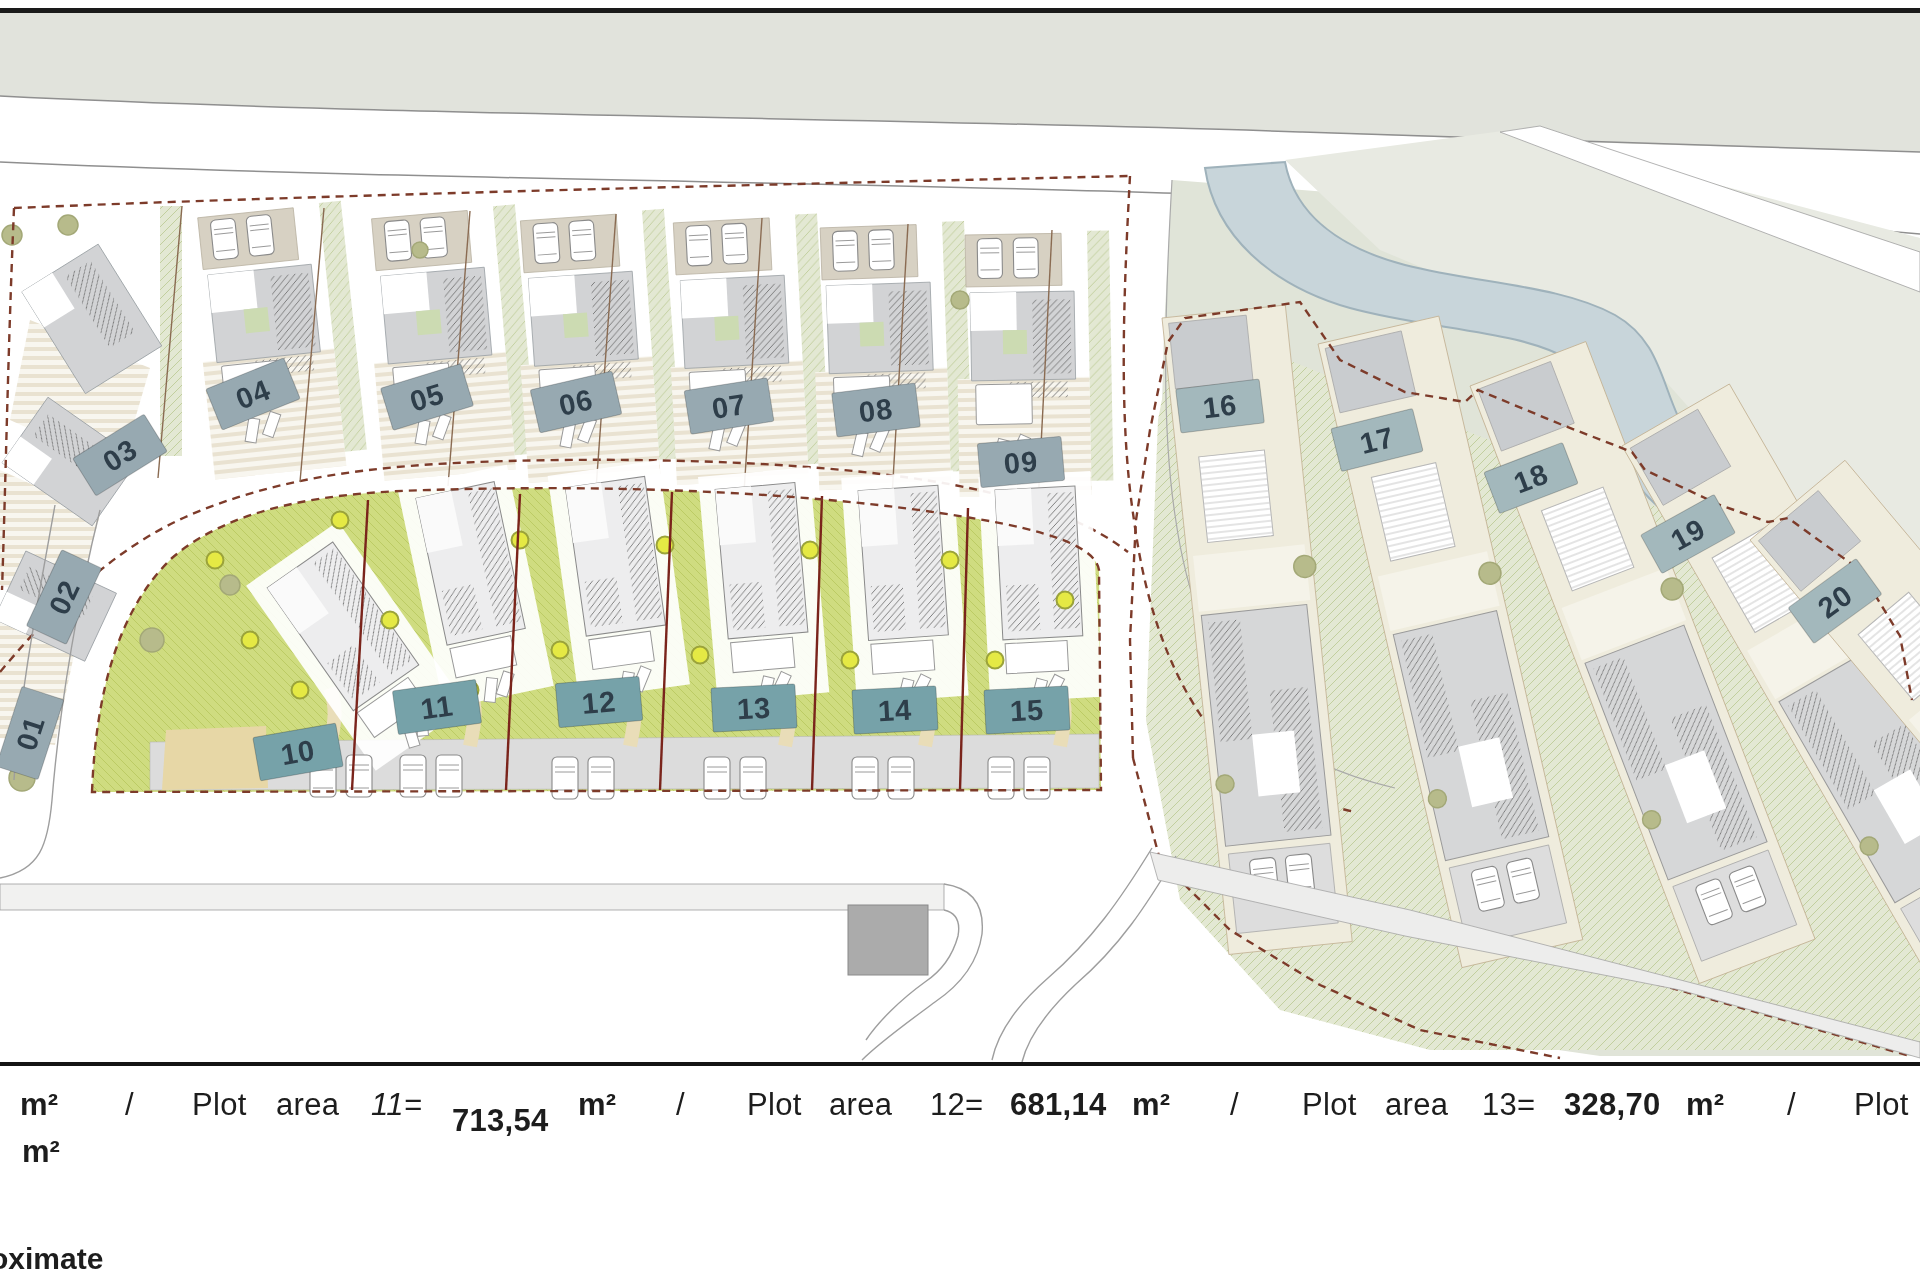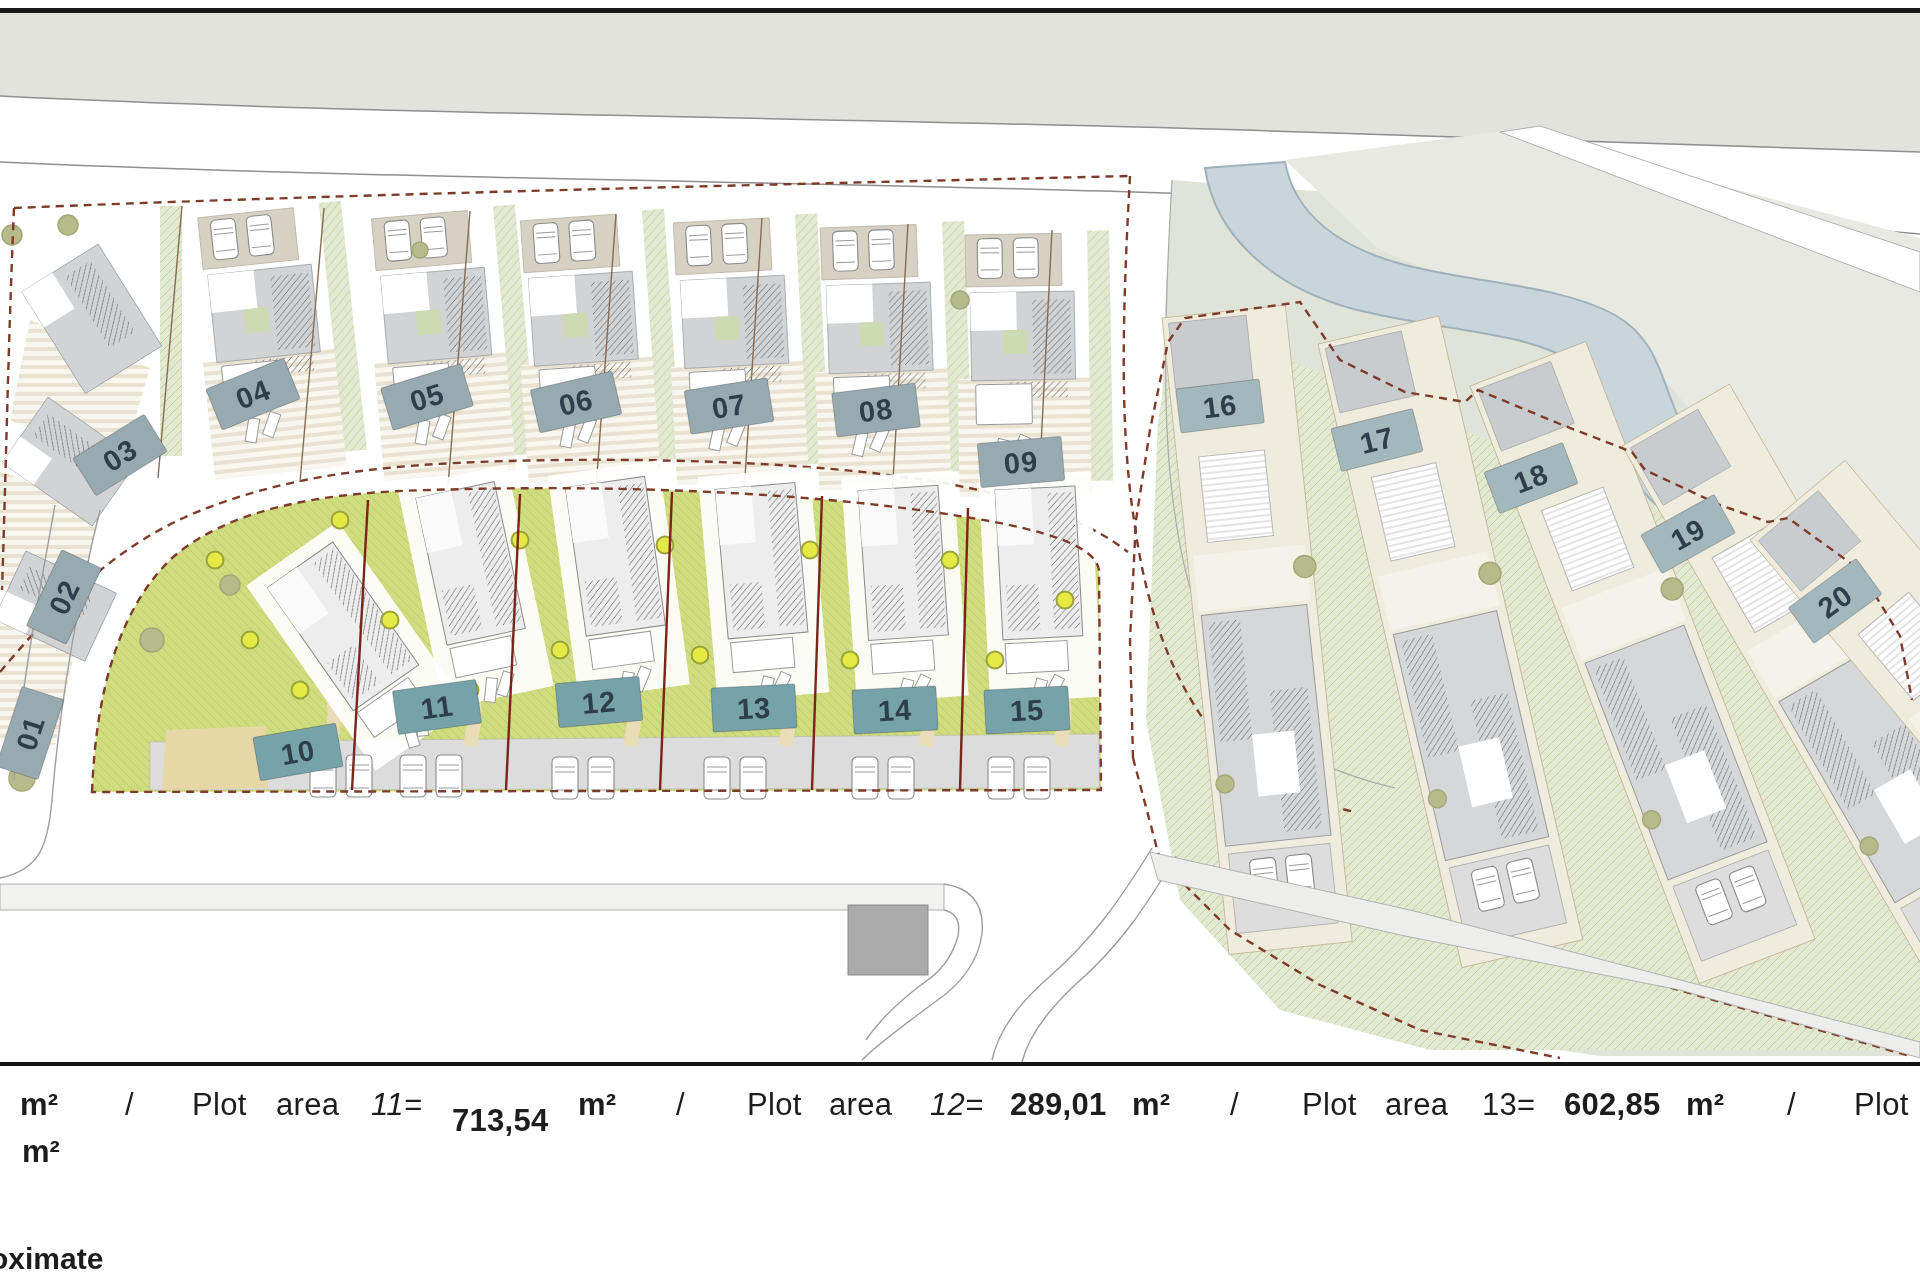--- a/index.html
+++ b/index.html
@@ -525,7 +525,7 @@
         <span class="l1item" style="left: 676px;">/</span>
         <span class="l1item" style="left: 747px;">Plot</span>
         <span class="l1item" style="left: 829px;">area</span>
-        <span class="l1item" style="left: 930px; font-style: italic;">12=</span>
+        <span class="l1item" style="left: 930px;">12=</span>
         <span class="l1item b" style="left: 1010px;">289,01</span>
         <span class="l1item b" style="left: 1132px;">m²</span>
         <span class="l1item" style="left: 1230px;">/</span>

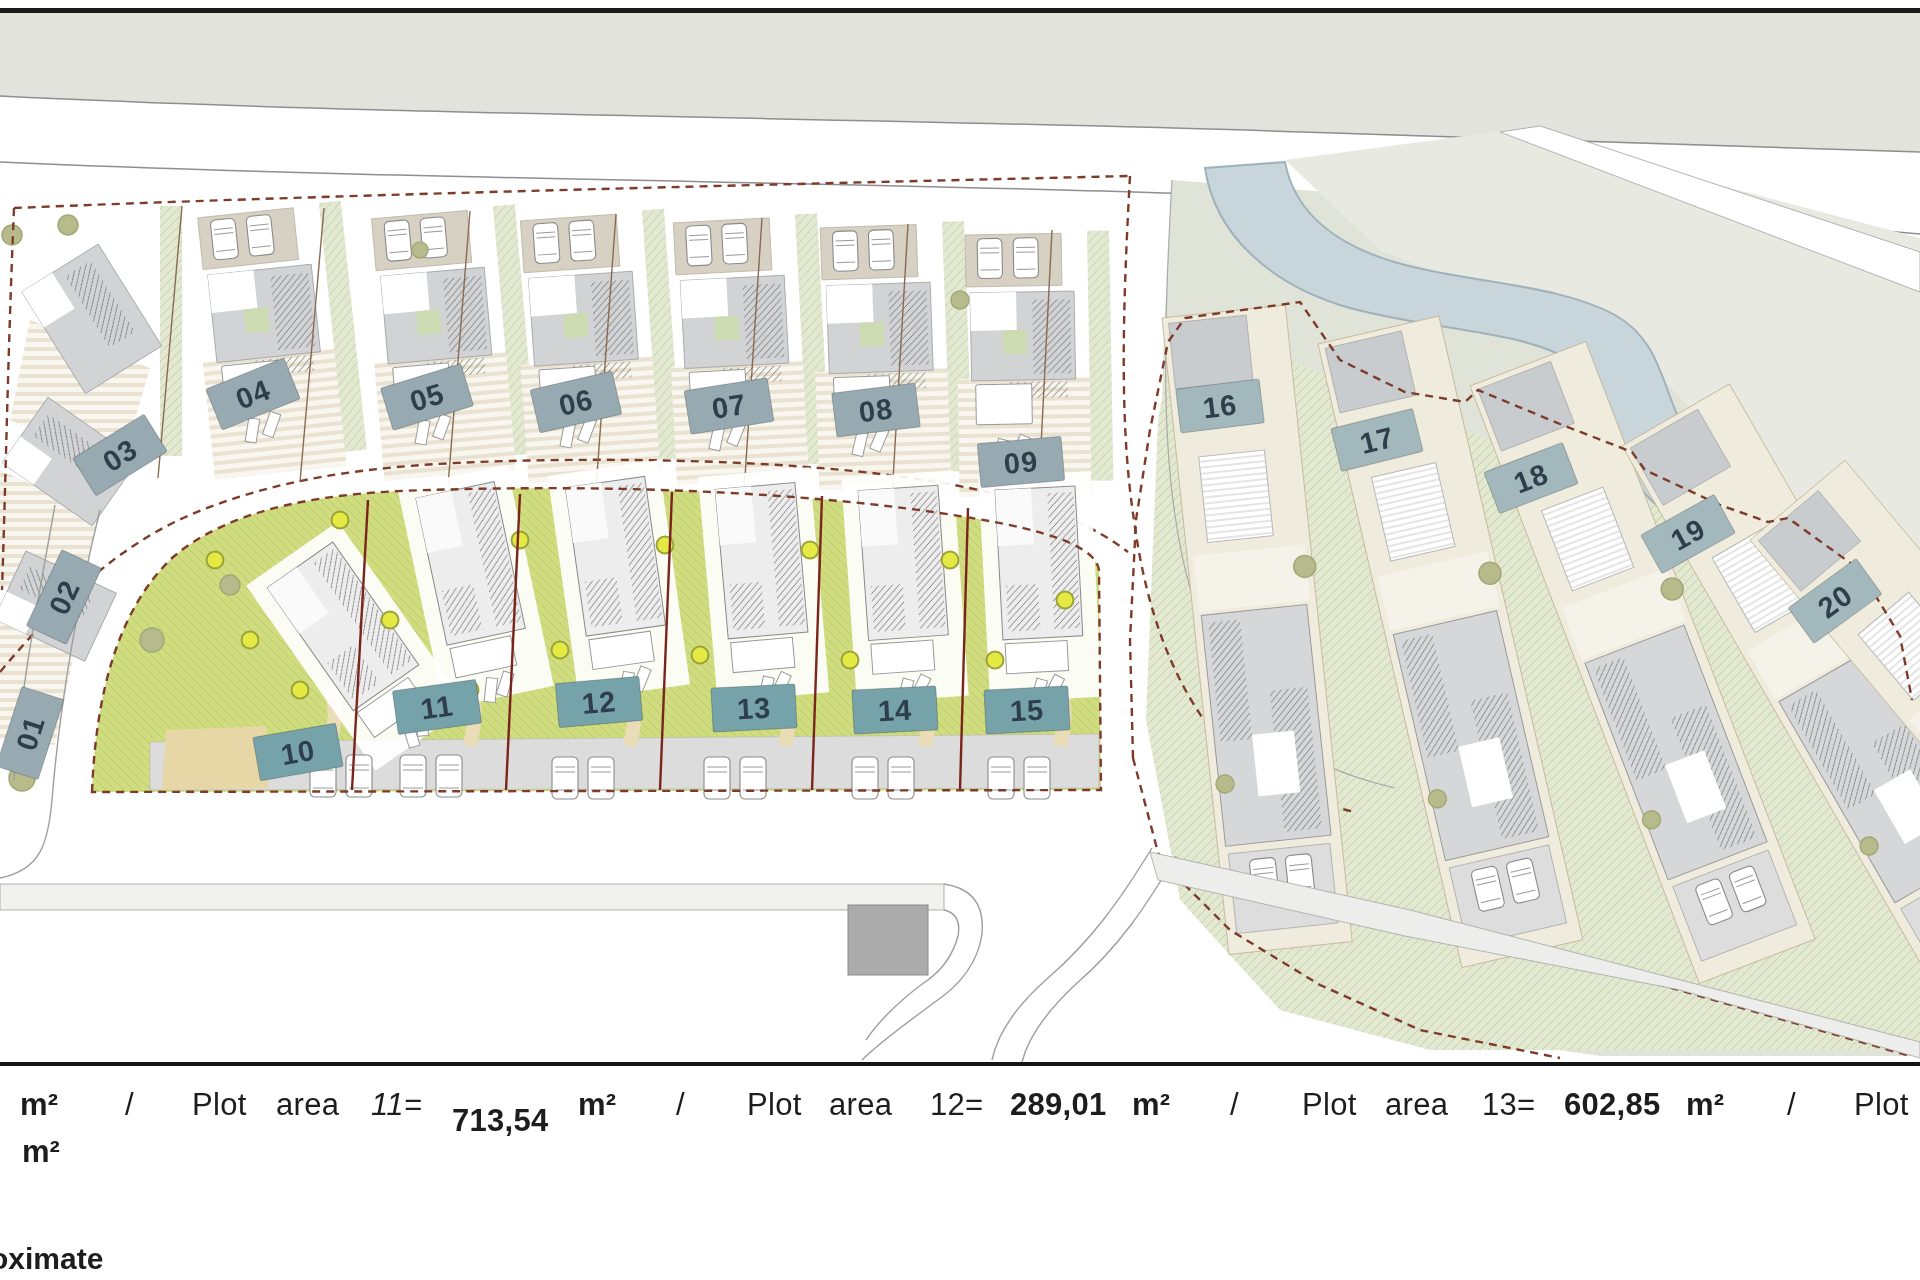--- a/index.html
+++ b/index.html
@@ -526,7 +526,7 @@
         <span class="l1item" style="left: 747px;">Plot</span>
         <span class="l1item" style="left: 829px;">area</span>
         <span class="l1item" style="left: 930px;">12=</span>
-        <span class="l1item b" style="left: 1010px;">289,01</span>
+        <span class="l1item b" style="left: 1010px;">681,14</span>
         <span class="l1item b" style="left: 1132px;">m²</span>
         <span class="l1item" style="left: 1230px;">/</span>
         <span class="l1item" style="left: 1302px;">Plot</span>

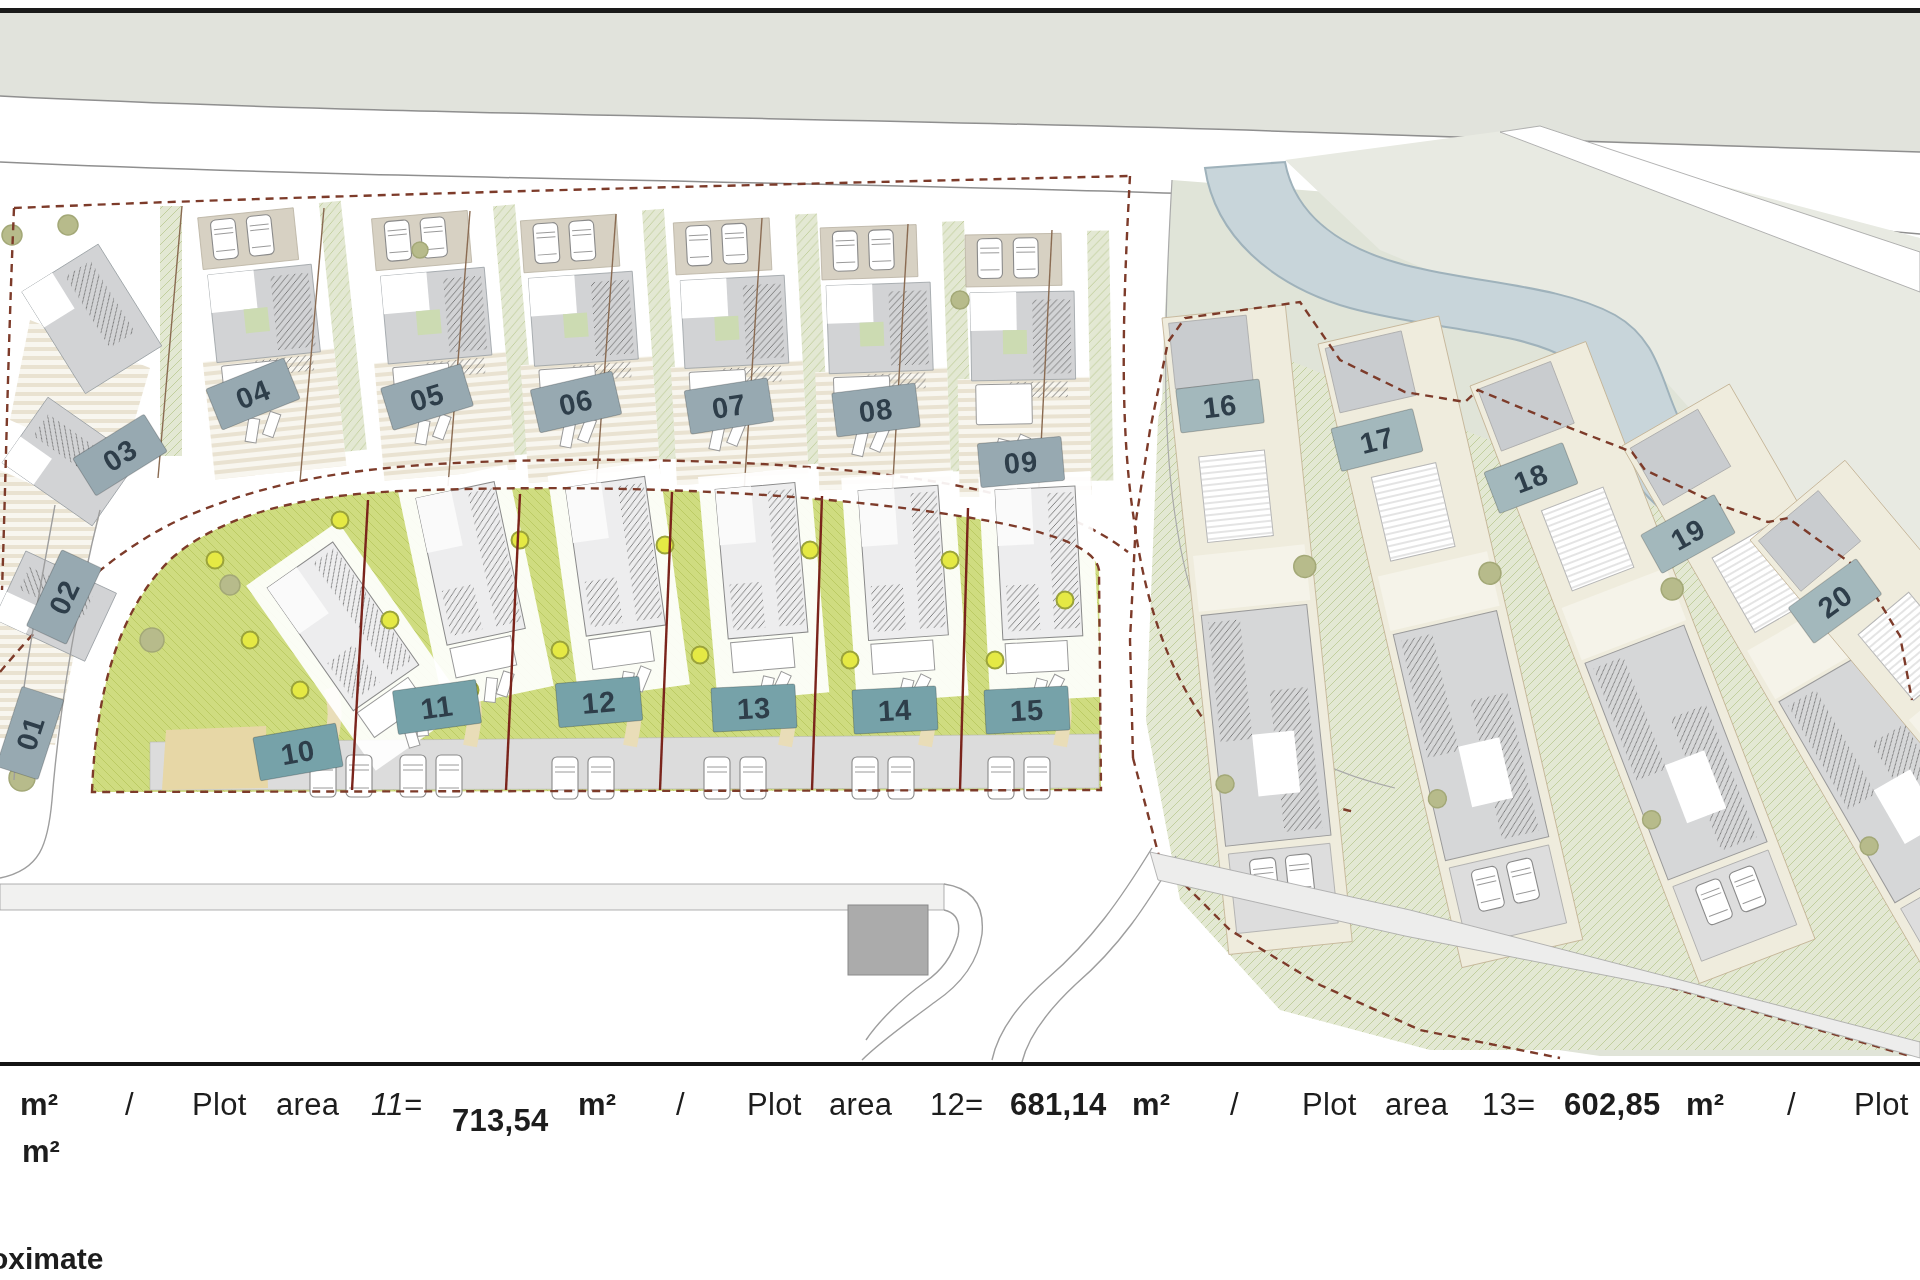--- a/index.html
+++ b/index.html
@@ -532,7 +532,7 @@
         <span class="l1item" style="left: 1302px;">Plot</span>
         <span class="l1item" style="left: 1385px;">area</span>
         <span class="l1item" style="left: 1482px;">13=</span>
-        <span class="l1item b" style="left: 1564px;">602,85</span>
+        <span class="l1item b" style="left: 1564px;">328,70</span>
         <span class="l1item b" style="left: 1686px;">m²</span>
         <span class="l1item" style="left: 1787px;">/</span>
         <span class="l1item" style="left: 1854px;">Plot</span>

